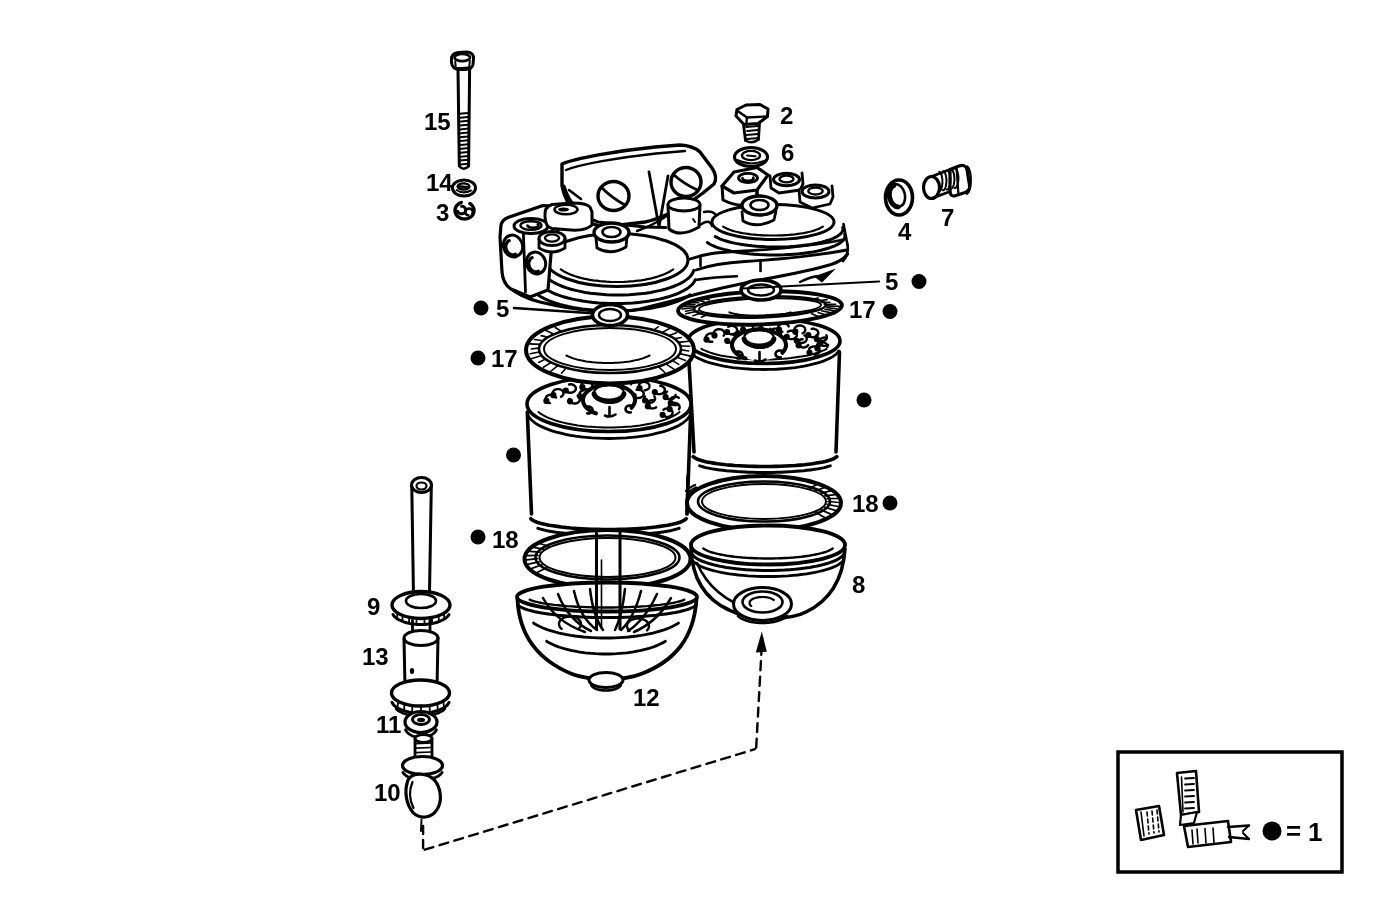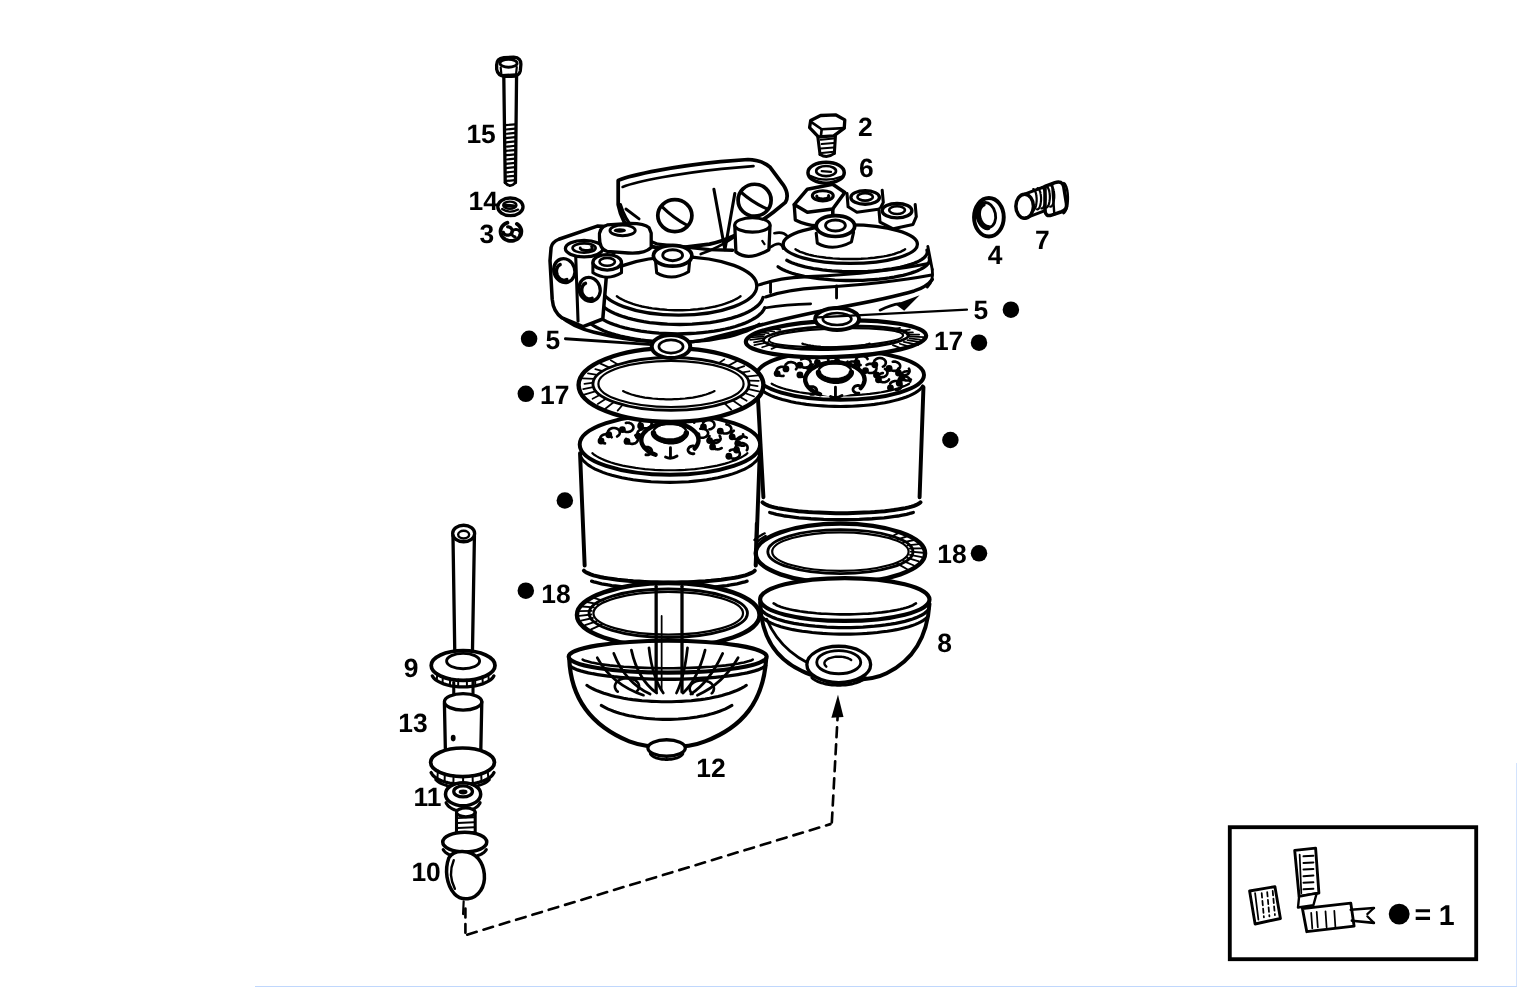--- a/index.html
+++ b/index.html
@@ -2,7 +2,7 @@
 <html><head><meta charset="utf-8">
 <style>
 html,body{margin:0;padding:0;background:#fff;}
-#wrap{position:relative;width:1379px;height:897px;background:#3b82f6;overflow:hidden;}
+#wrap{position:relative;width:1379px;height:897px;background:#c4b5fd;overflow:hidden;}
 </style></head>
 <body>
 <div id="wrap">

